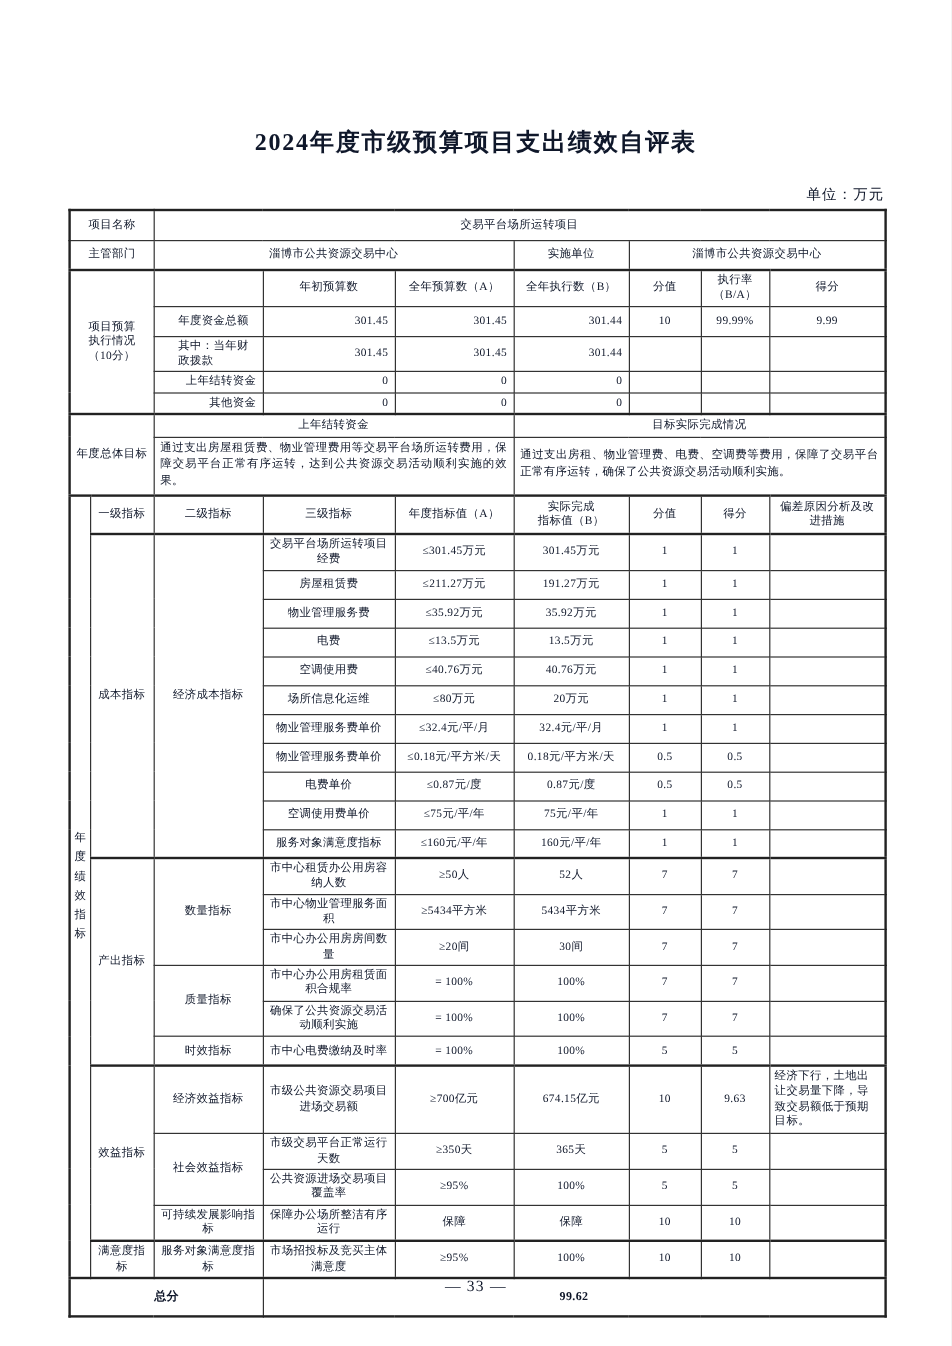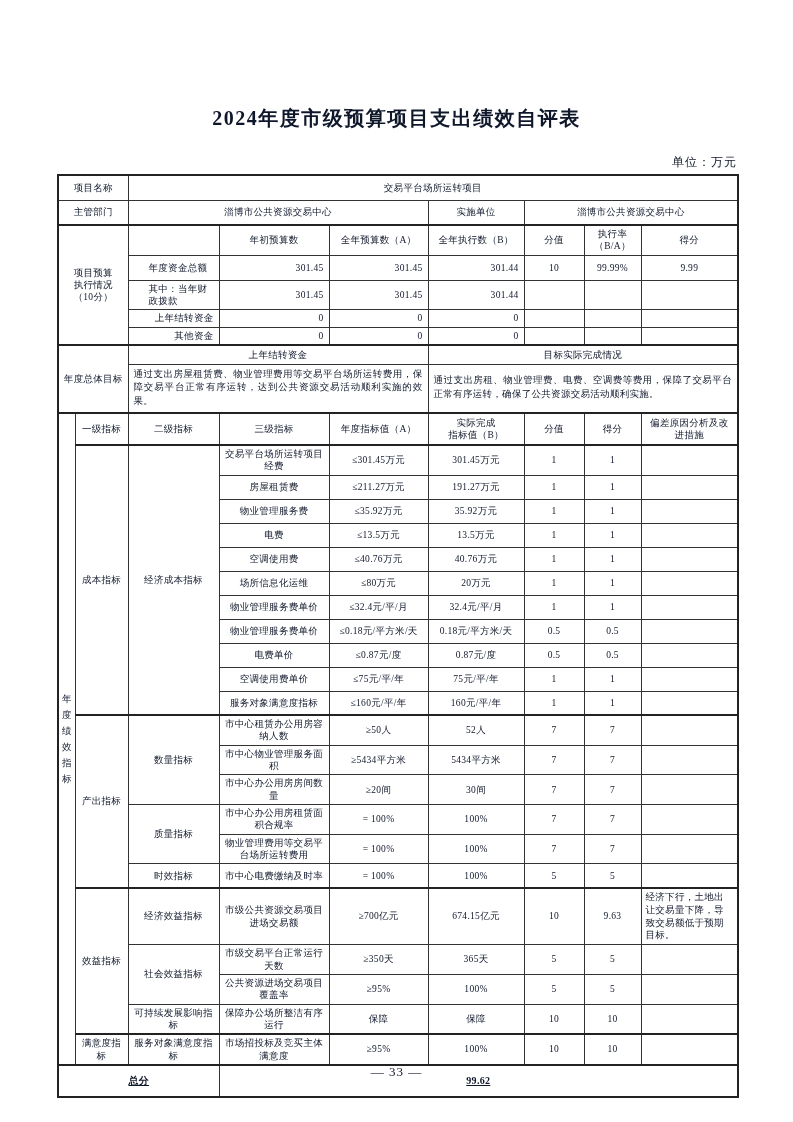--- a/index.html
+++ b/index.html
@@ -260,7 +260,7 @@
             <td class="dev"></td>
           </tr>
           <tr style="height: 24px;">
-            <td>物业管理费用等交易平台场所运转费用</td>
+            <td>确保了公共资源交易活动顺利实施</td>
             <td>= 100%</td>
             <td>100%</td>
             <td>7</td>

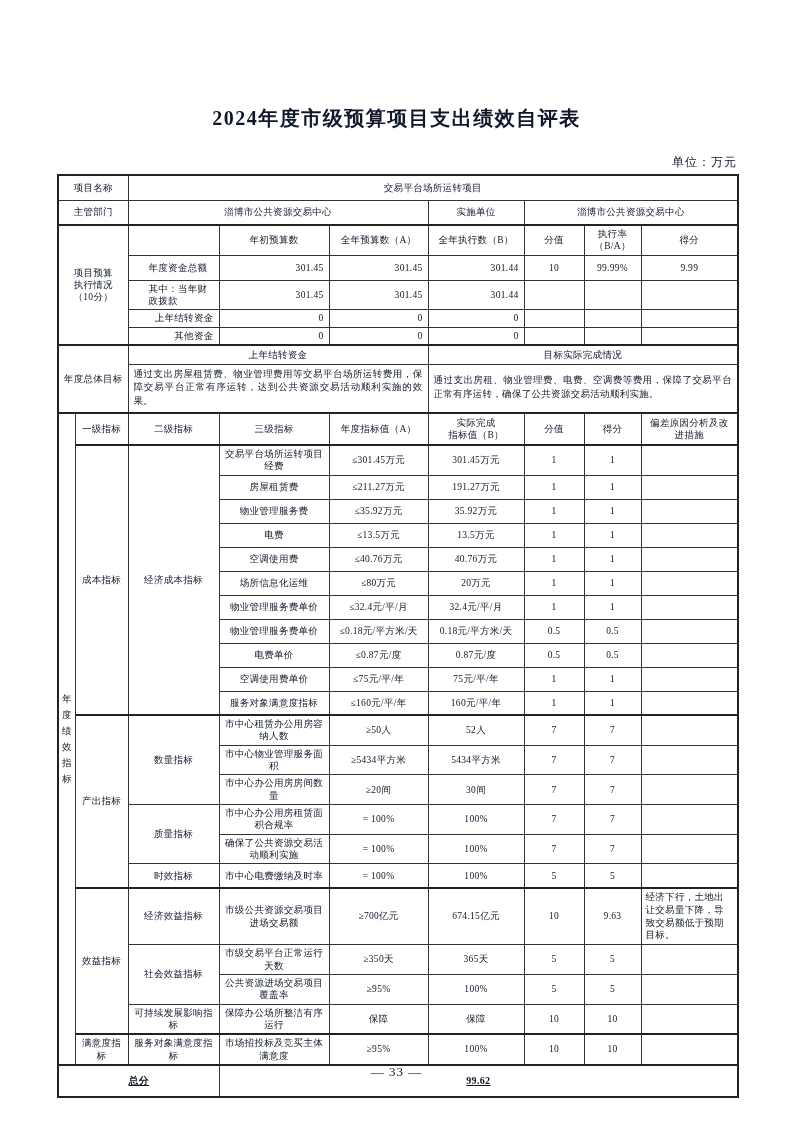--- a/index.html
+++ b/index.html
@@ -20,7 +20,7 @@
   td.goal{ text-align:justify;padding:3px 5px;line-height:1.45;vertical-align:middle;}
   td.side{padding:0 1px;line-height:1.7;letter-spacing:0;}
   td.dev{text-align:left;padding:2px 4px;line-height:1.35;}
-  tr.total-row td{font-weight:bold;height:26px;font-size:10px;text-decoration:underline;}
+  tr.total-row td{font-weight:bold;height:26px;font-size:10px;}
   .h25{height:25px}.h27{height:27px}.h17{height:17px}.h19{height:19px}.h42{height:42px}.h32{height:32px}
   .footer{position:absolute;top:1064px;left:0;width:100%;text-align:center;font-size:13px;letter-spacing:1px;}
 </style>

